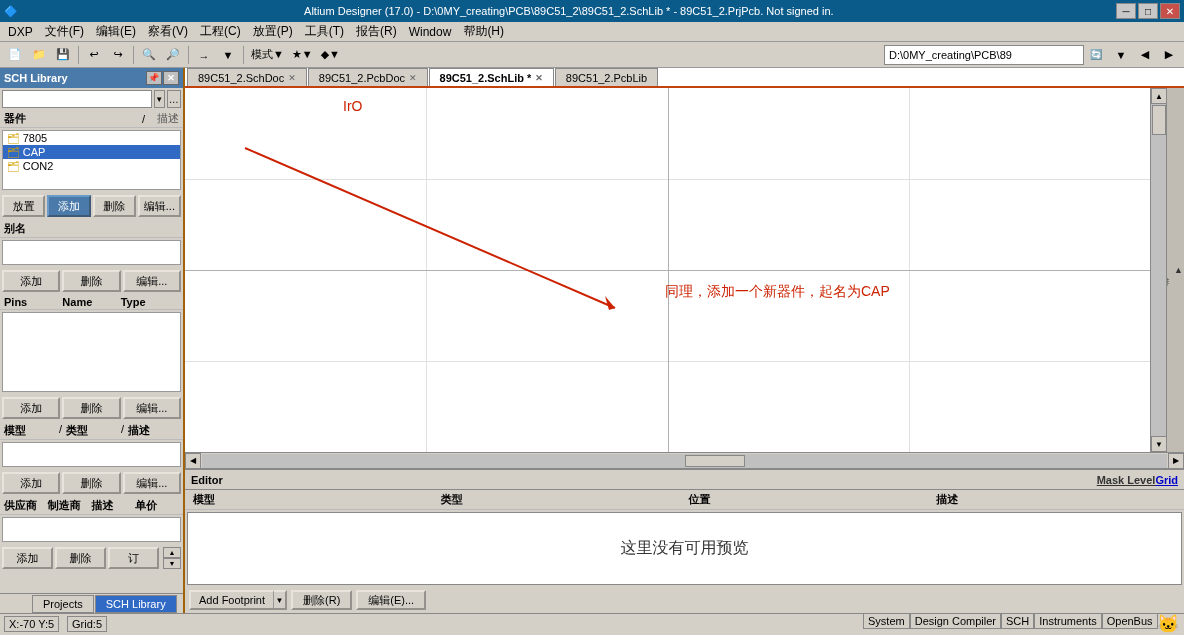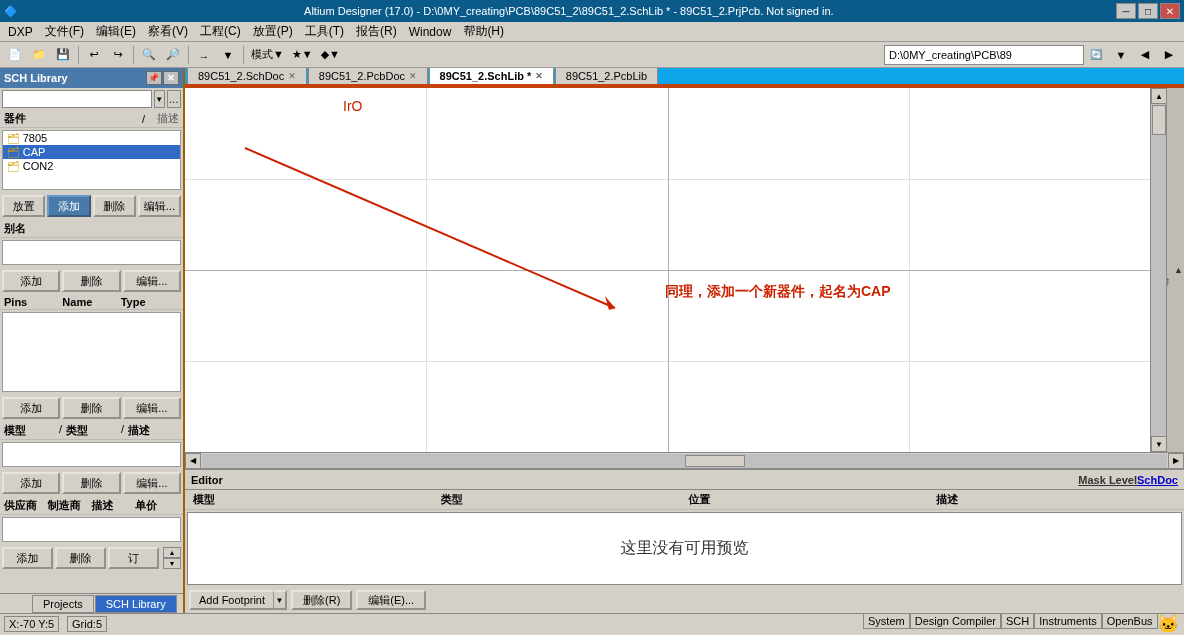--- a/index.html
+++ b/index.html
@@ -274,11 +274,11 @@
     
     #tabs-bar {
       height: 20px;
-      background: #0ea5e9;
+      background: #ffffff;
       display: flex;
       align-items: flex-end;
       padding: 0 2px;
-      border-bottom: 4px solid #c2410c;
+      border-bottom: 2px solid #c2410c;
     }
     .tab {
       height: 18px;

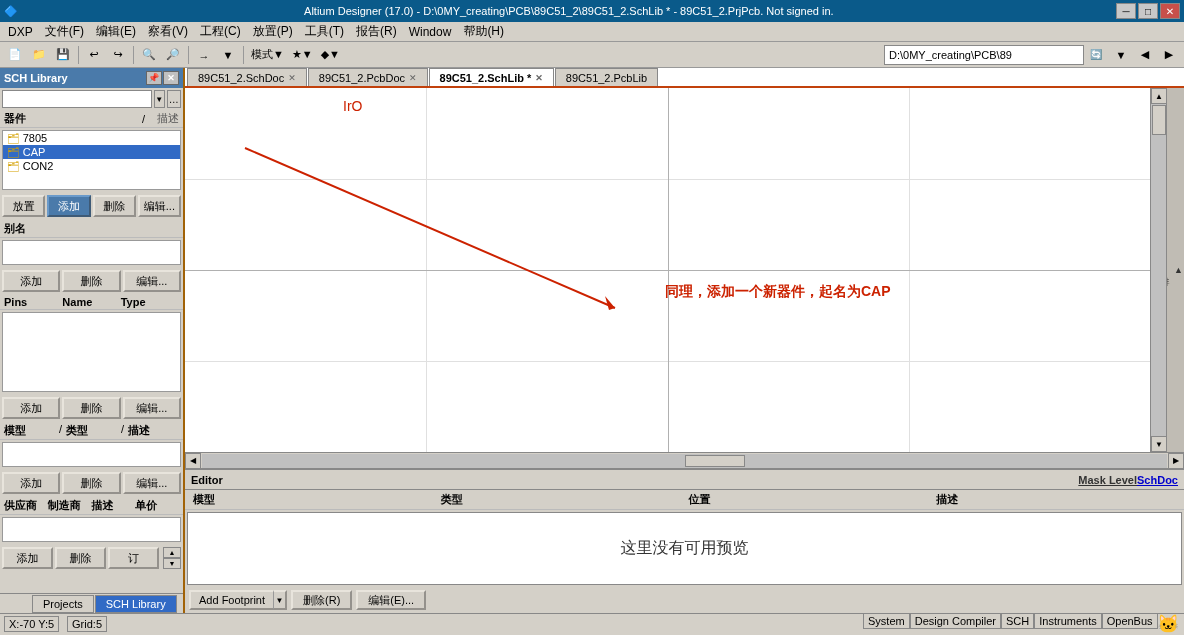--- a/index.html
+++ b/index.html
@@ -564,7 +564,7 @@
       position: absolute;
       color: #cc2200;
       font-size: 14px;
-      font-weight: bold;
+      font-weight: normal;
       pointer-events: none;
     }
 

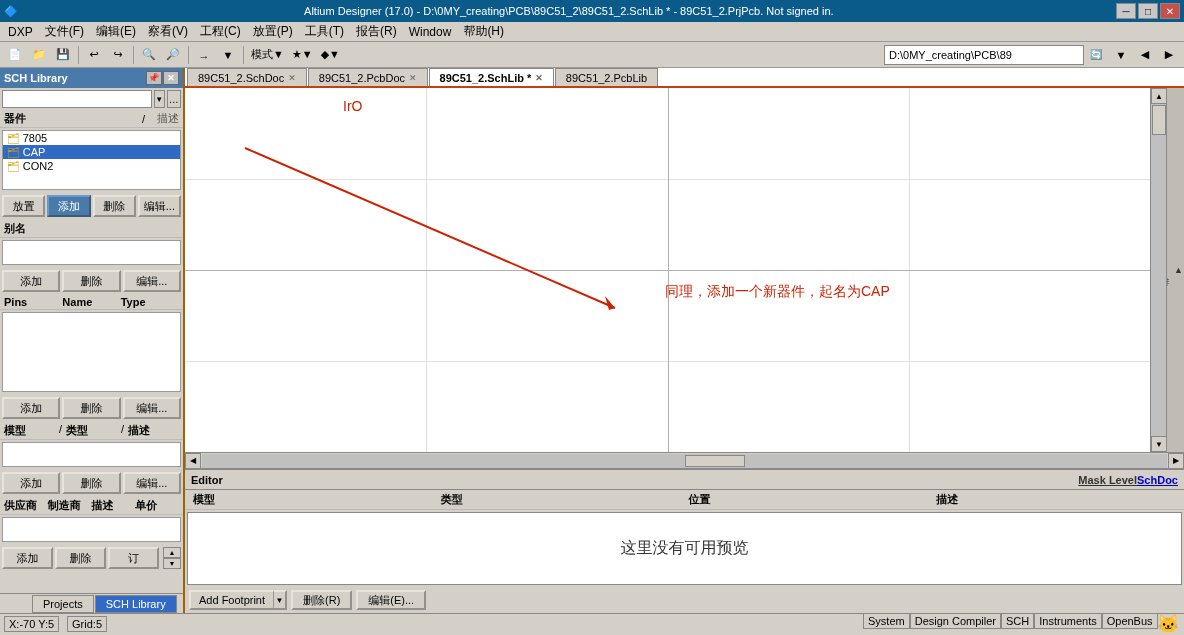--- a/index.html
+++ b/index.html
@@ -816,7 +816,7 @@
         <span style="font-weight:bold;">Editor</span>
         <div id="editor-header-right">
           <span>Mask Level</span>
-          <span style="cursor:pointer;color:#0000cc;text-decoration:underline;">SchDoc</span>
+          <span style="cursor:pointer;color:#0000cc;text-decoration:underline;">Grid</span>
         </div>
       </div>
       <div id="editor-cols">

